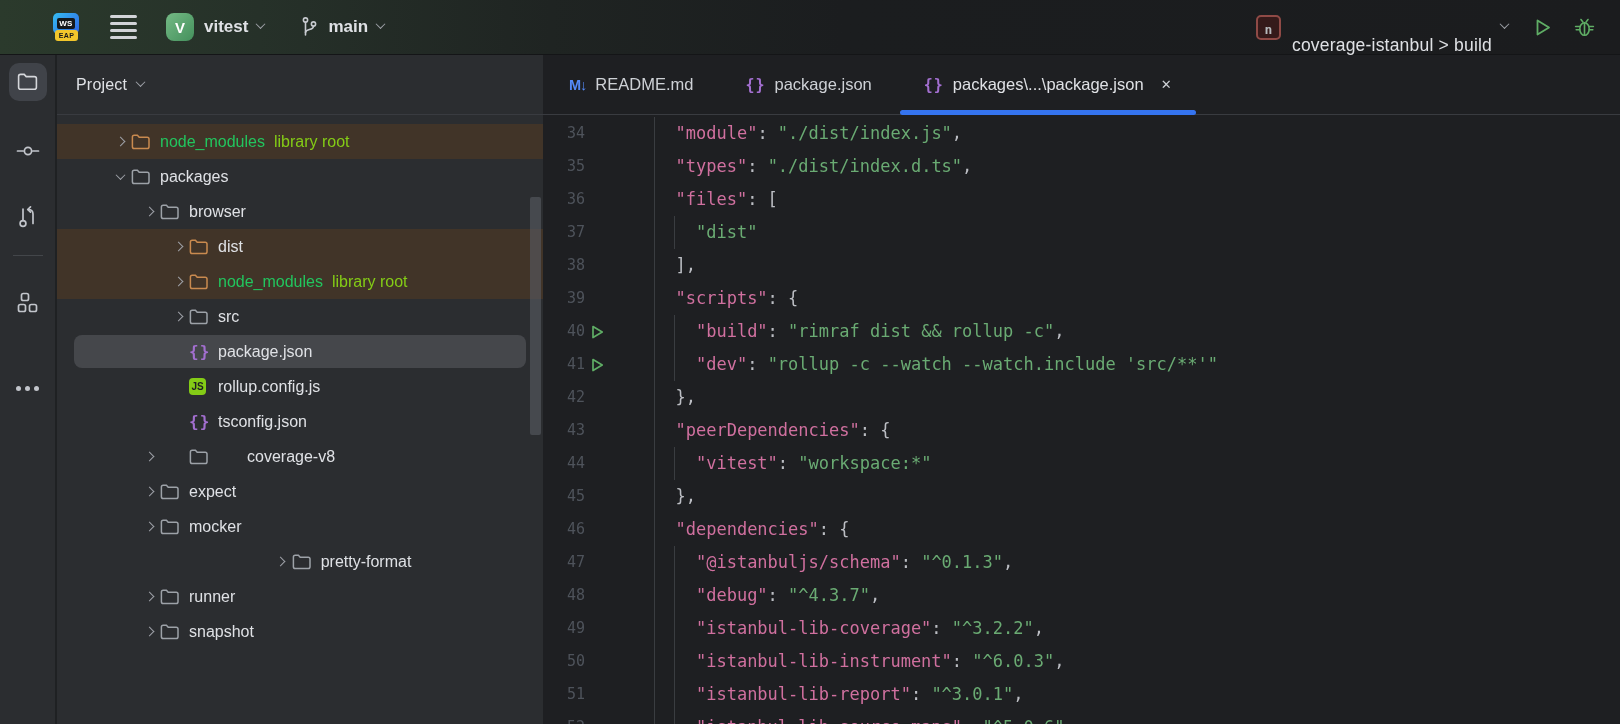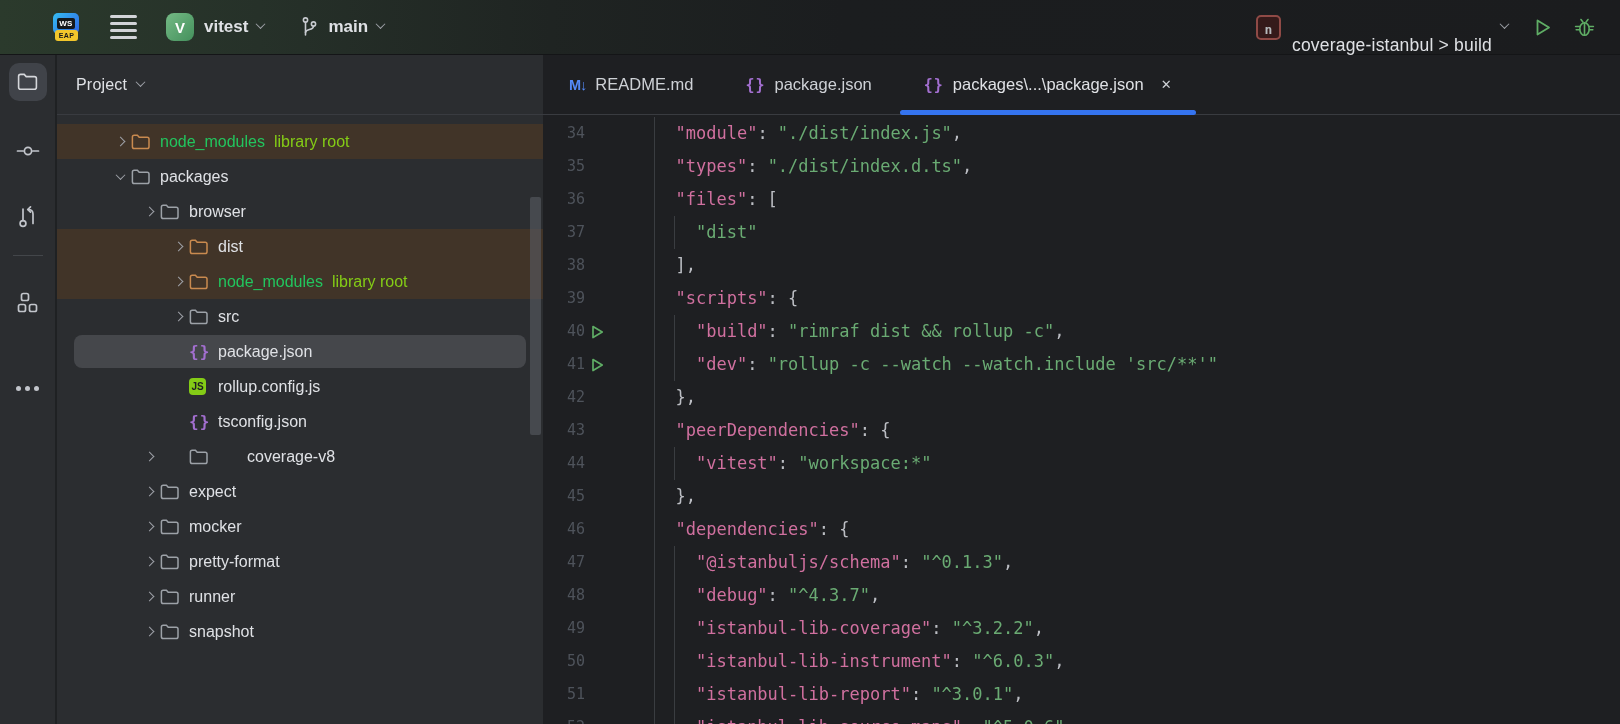--- a/index.html
+++ b/index.html
@@ -302,7 +302,7 @@
           </span>
           <span class="tlabel">mocker</span>
         </div>
-        <div class="trow" style="padding-left: 81px;">
+        <div class="trow" style="padding-left: 81px; justify-content: center;">
           <span class="chev">
             <i class="cv right"></i>
           </span>

